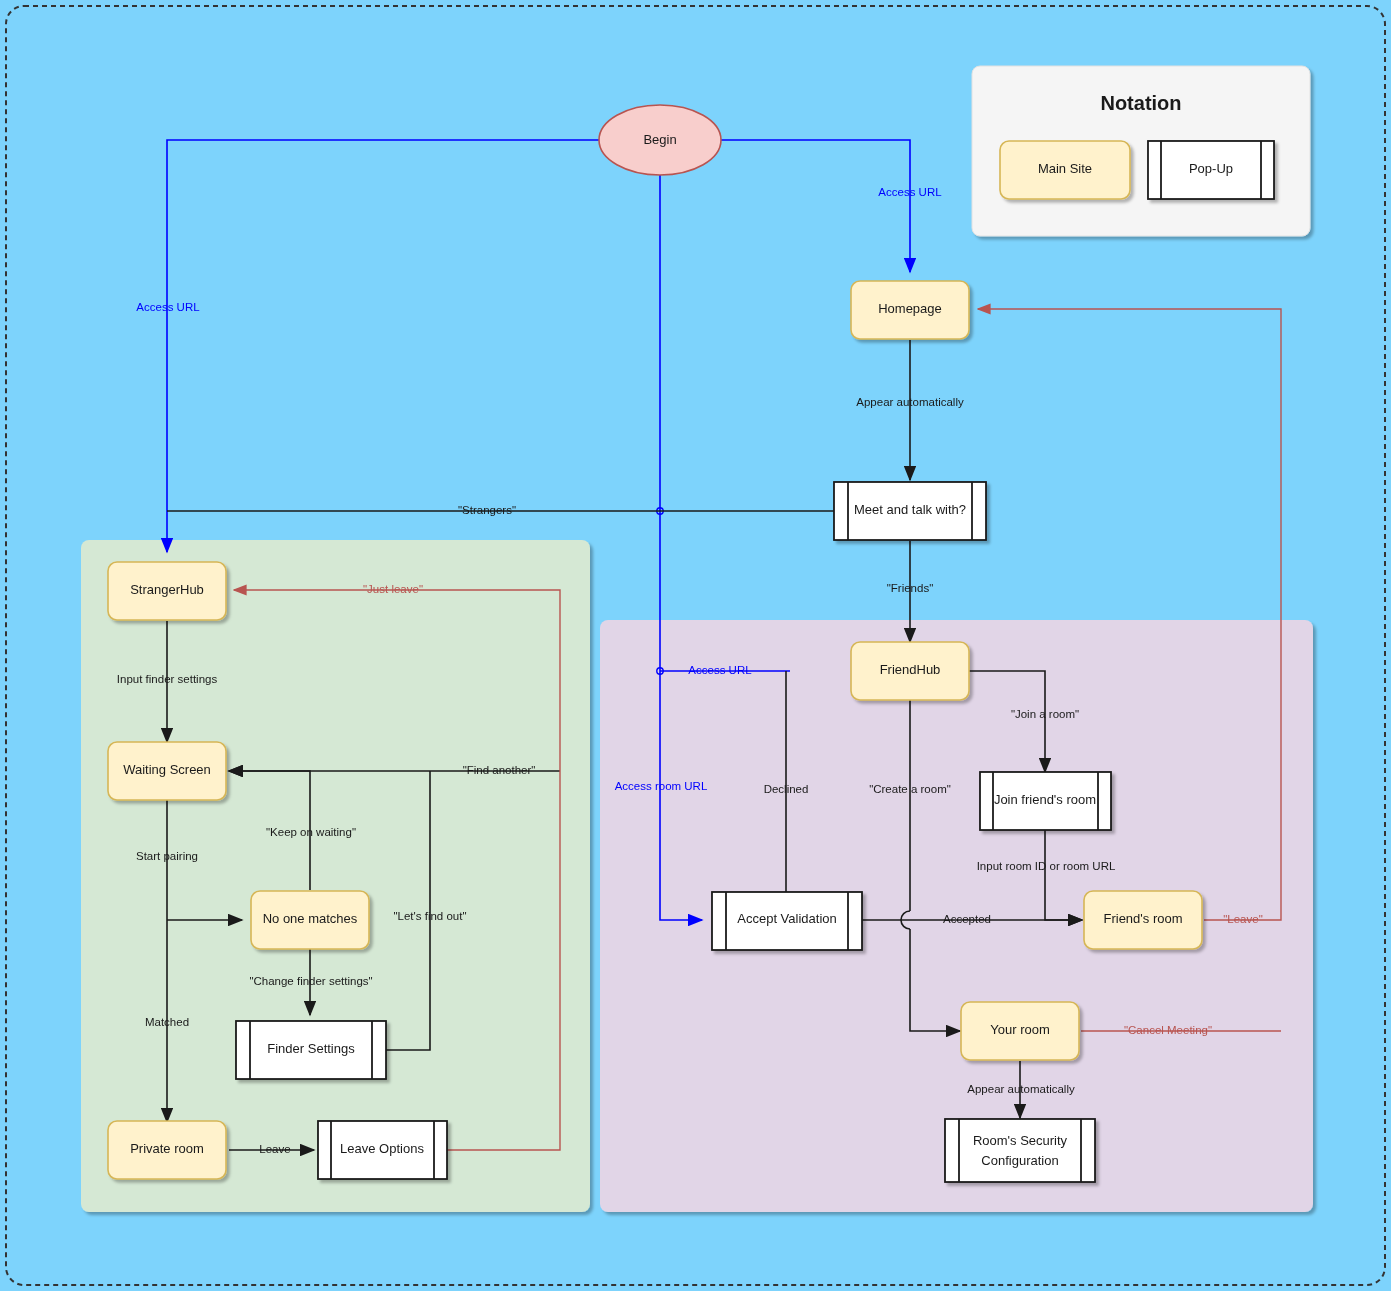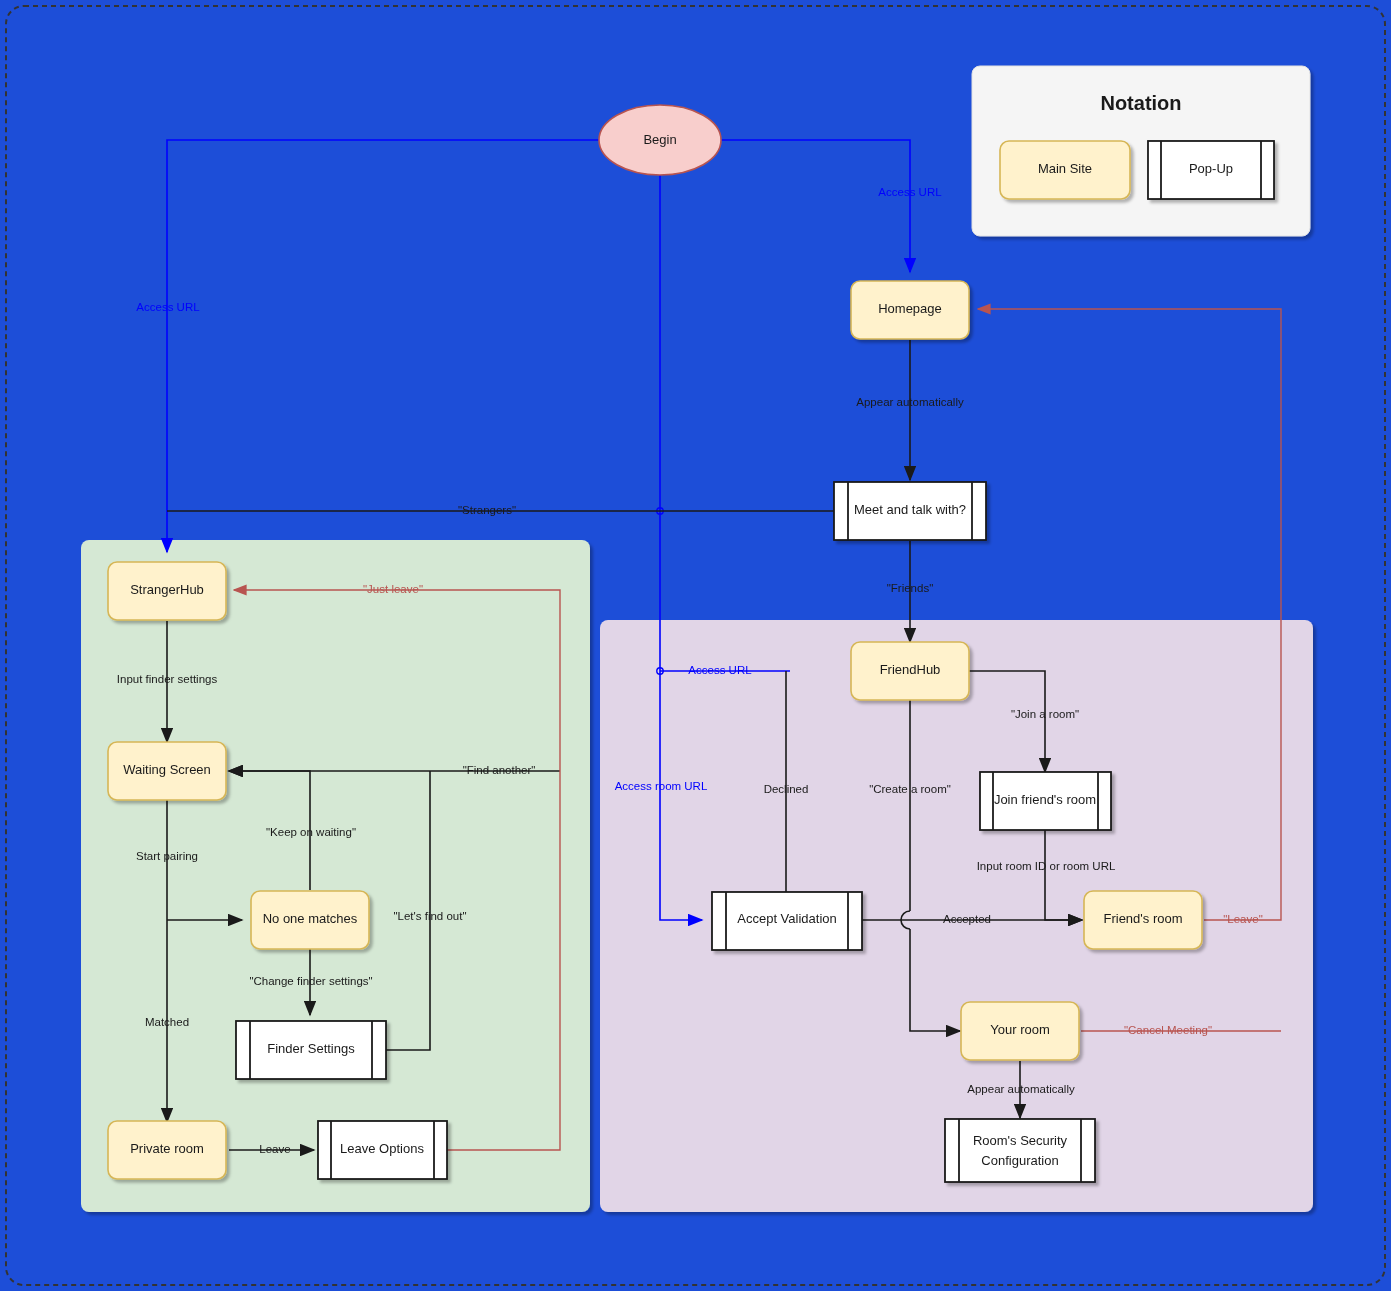--- a/index.html
+++ b/index.html
@@ -4,7 +4,7 @@
 <style>
   html,body{margin:0;padding:0;background:#ffffff;}
   body{font-family:"Liberation Sans","DejaVu Sans",sans-serif;}
-  #canvas{position:relative;width:1391px;height:1291px;background:#1d4ed8;overflow:hidden;}
+  #canvas{position:relative;width:1391px;height:1291px;background:#7dd3fc;overflow:hidden;}
   svg{position:absolute;left:0;top:0;}
   text{font-family:"Liberation Sans","DejaVu Sans",sans-serif;dominant-baseline:middle;}
   .node-label{font-size:13px;fill:#1a1a1a;text-anchor:middle;}

